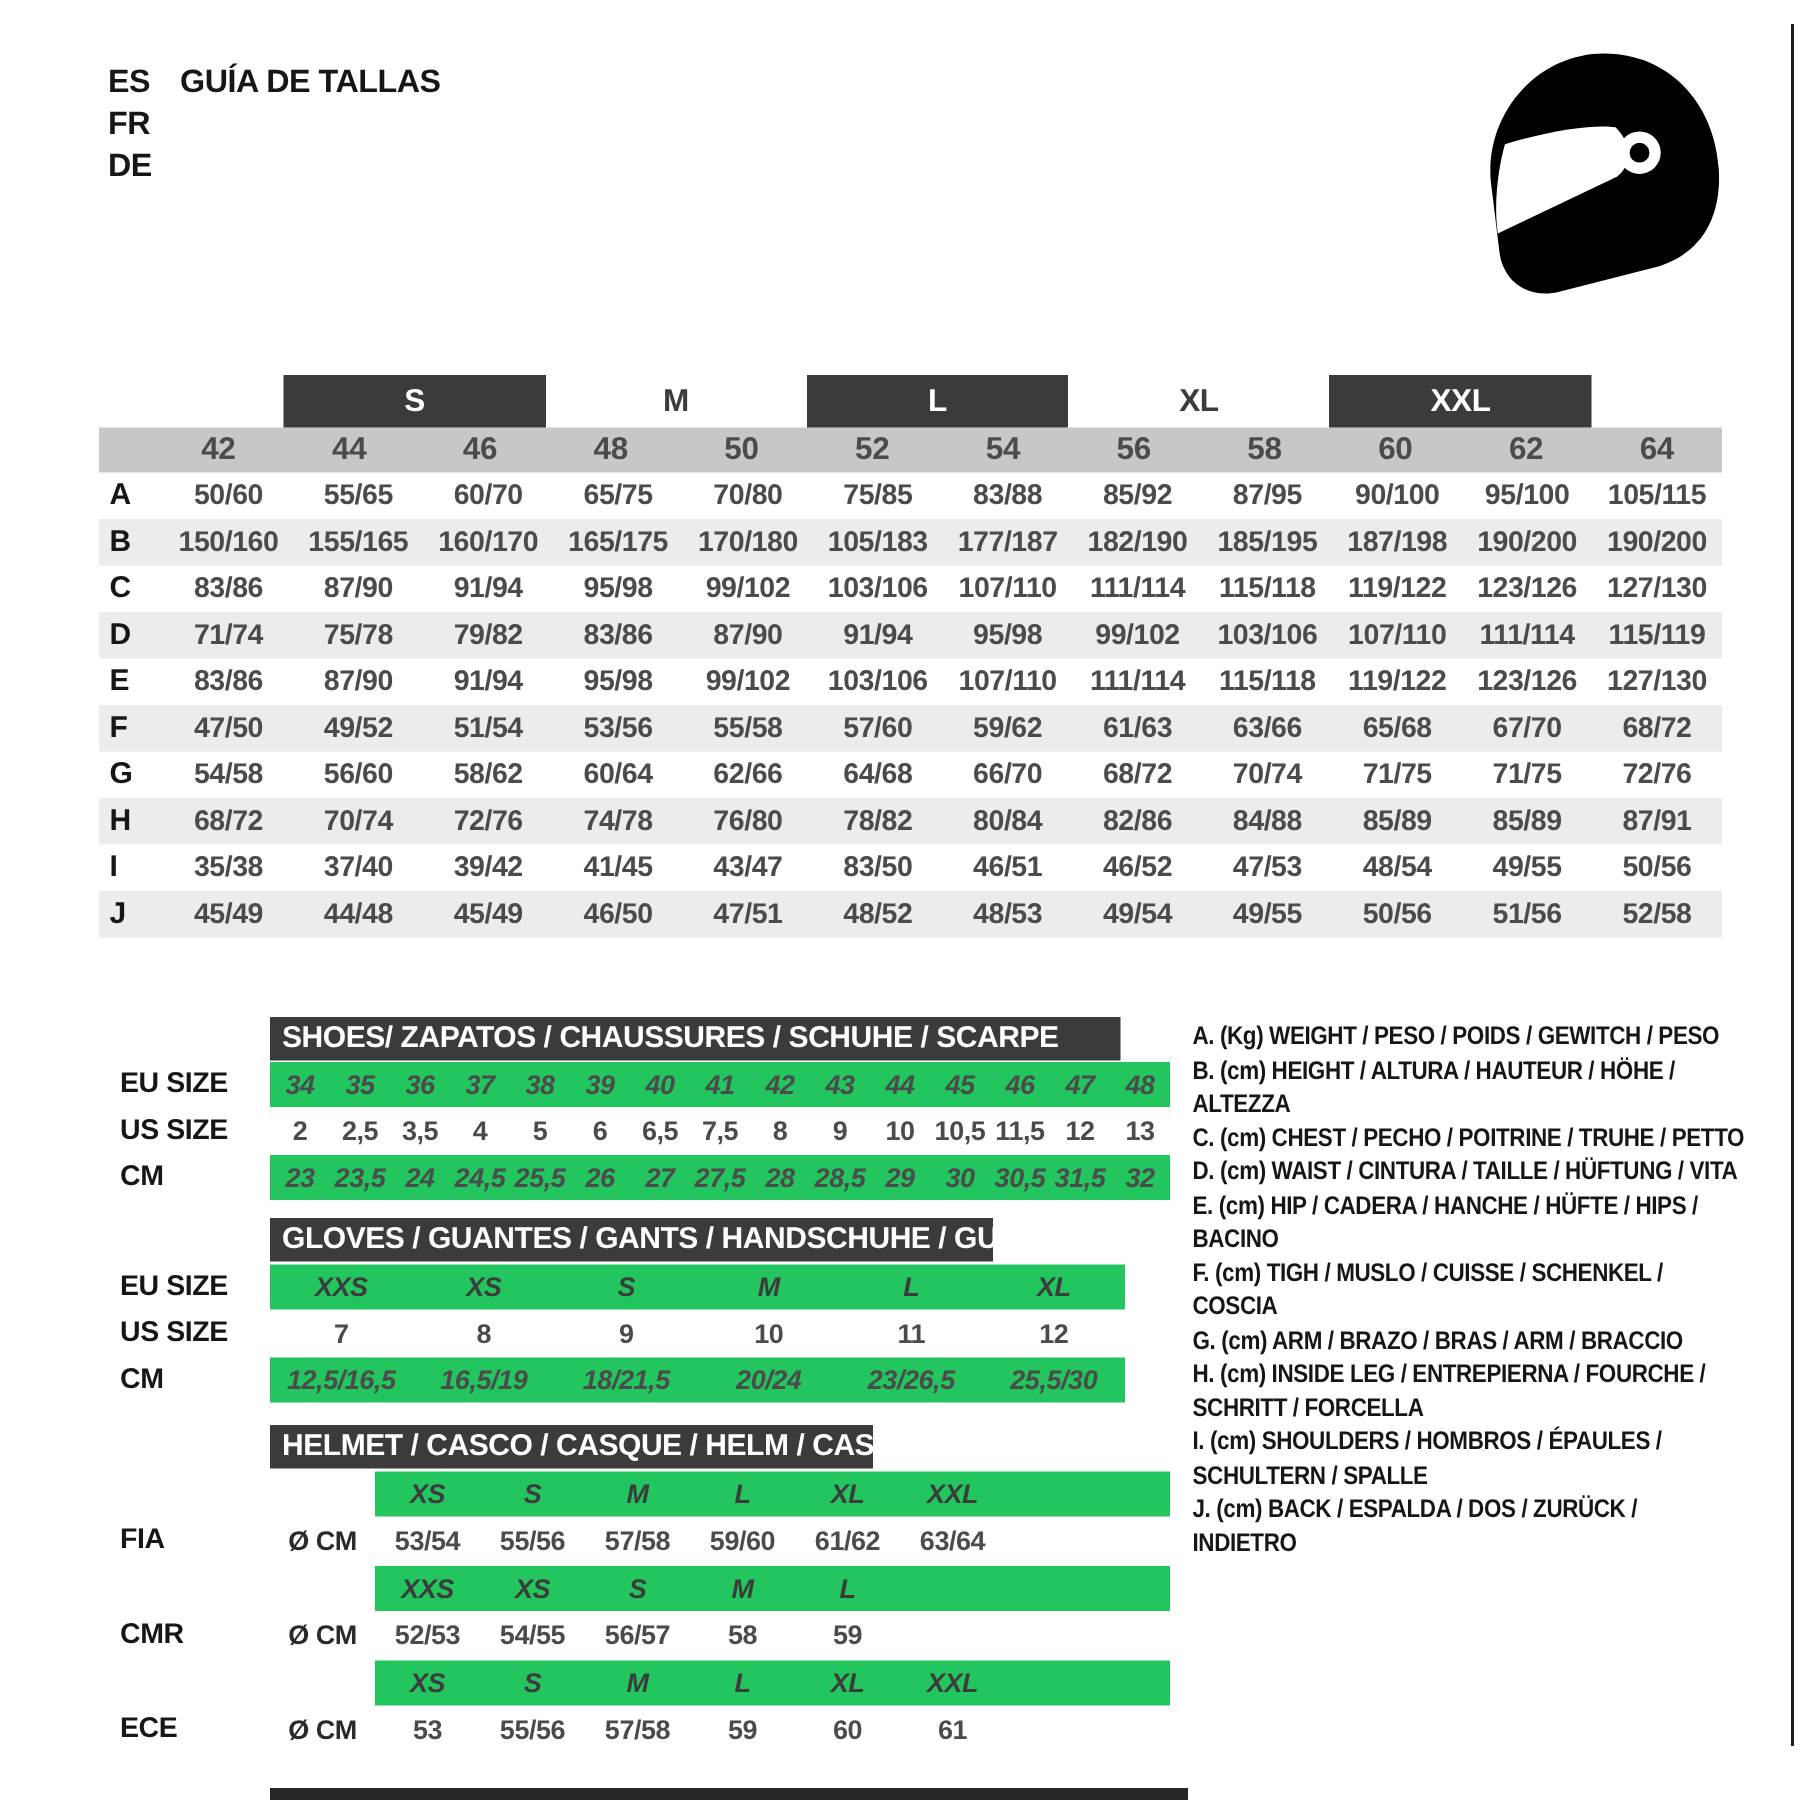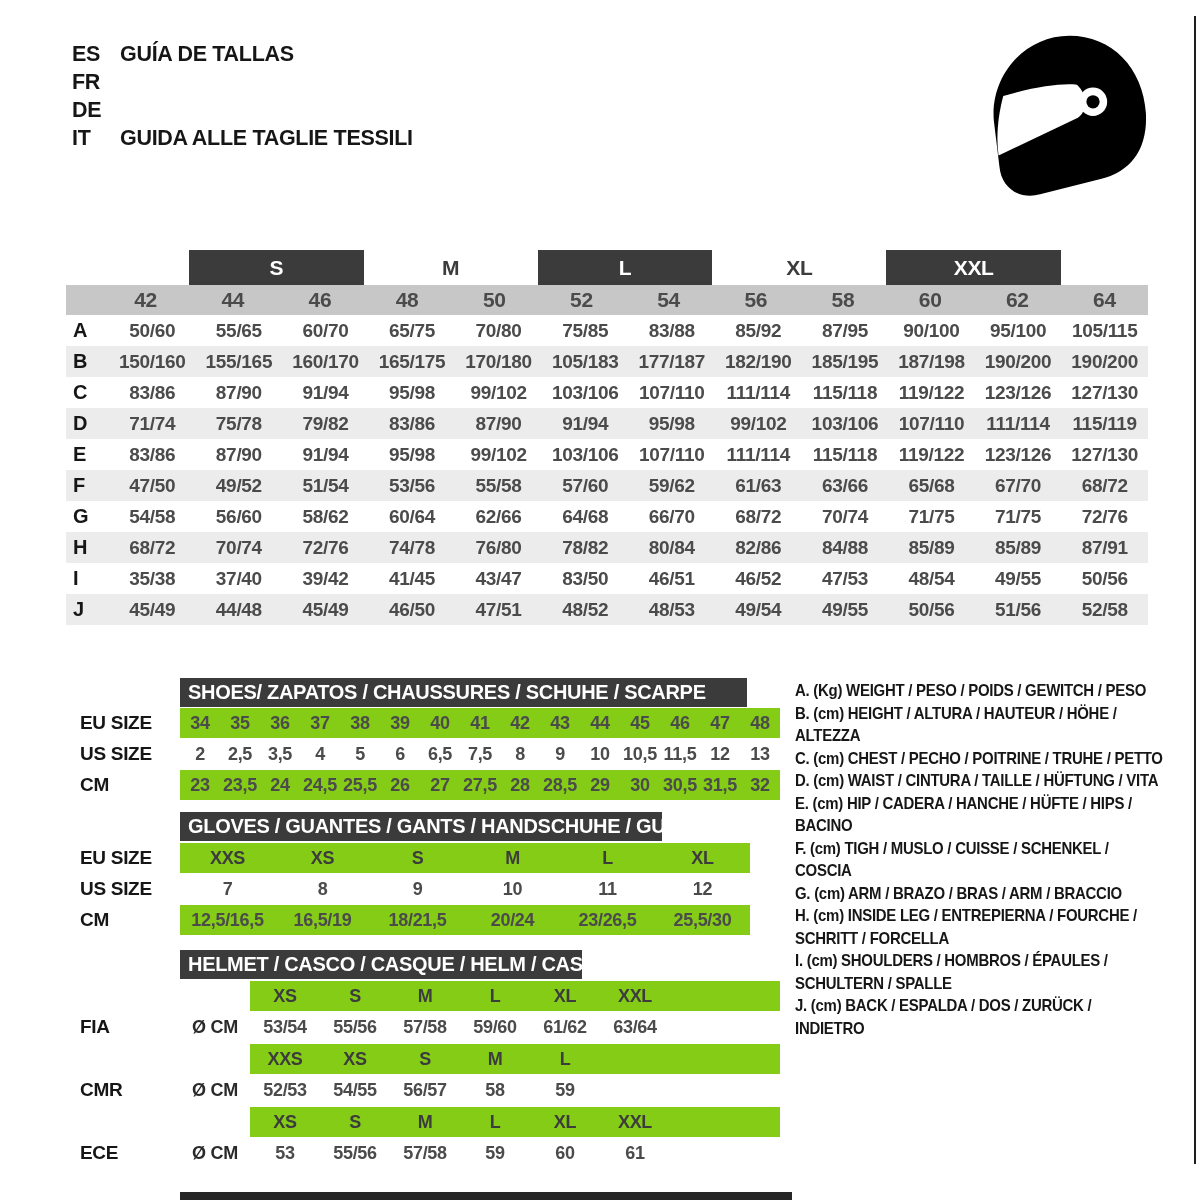--- a/index.html
+++ b/index.html
@@ -65,10 +65,6 @@
     </div>
     <div class="lang-row">
       <div class="lang-code">DE</div>
-    </div>
-    <div class="lang-row">
-      <div class="lang-code">IT</div>
-      <div class="lang-label">GUIDA ALLE TAGLIE TESSILI</div>
     </div>
   </div>
 

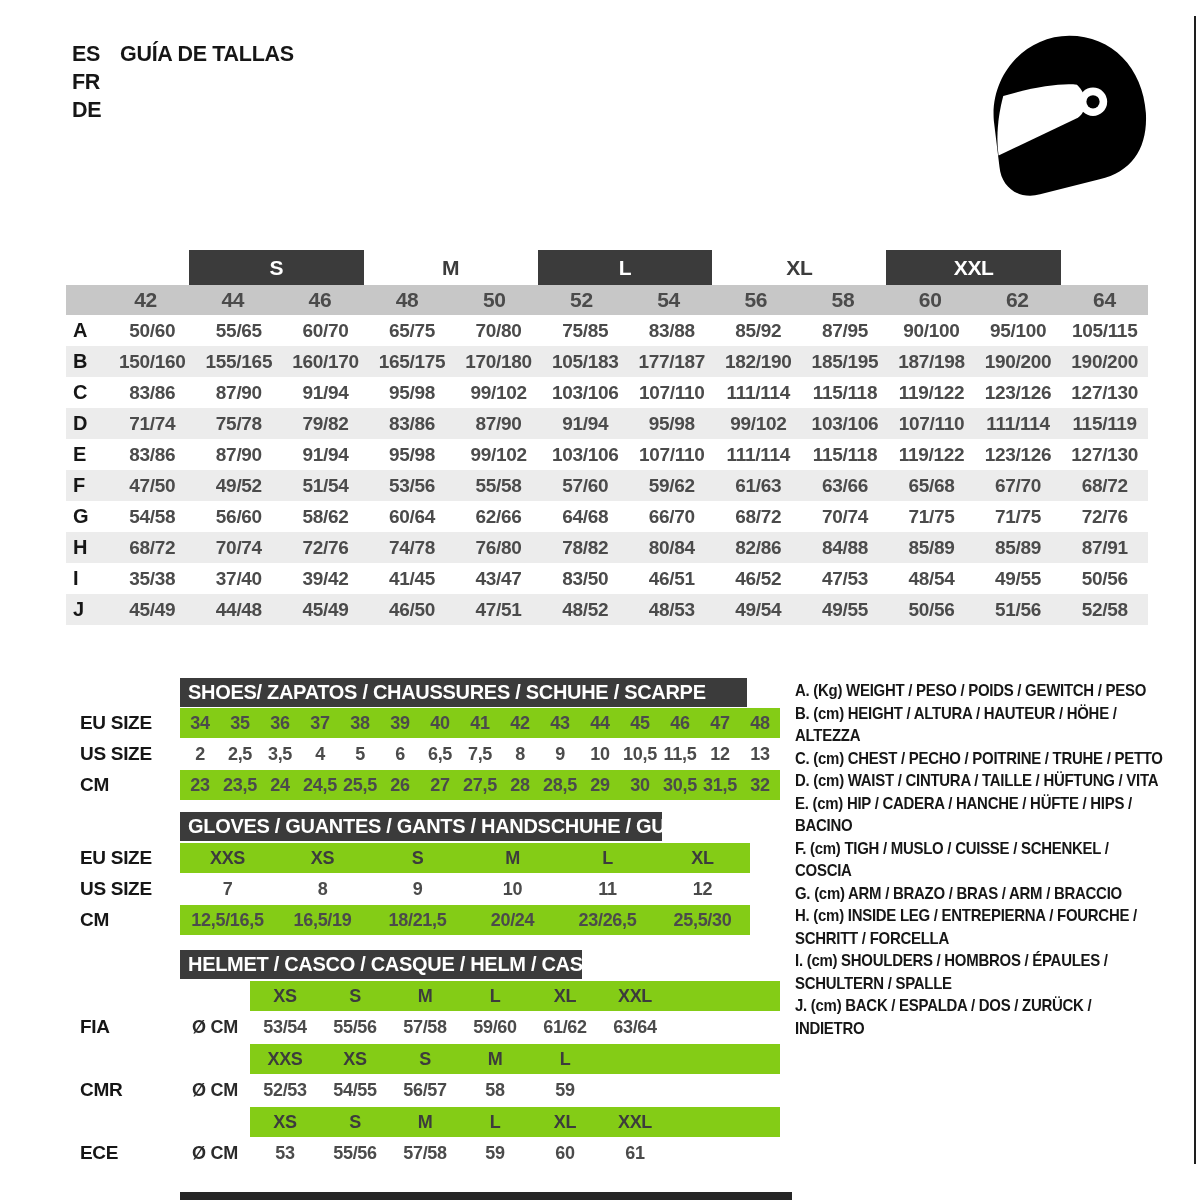--- a/index.html
+++ b/index.html
@@ -39,7 +39,7 @@
           display:flex;align-items:center;padding-left:8px;font-size:20px;
           white-space:nowrap;box-sizing:border-box;}
   .bt-row{position:absolute;left:180px;height:30px;display:flex;align-items:center;}
-  .bt-row.shaded{background:#84cc16;}
+  .bt-row.shaded{background:#22c55e;font-style:italic;}
   .bt-cell{display:flex;align-items:center;justify-content:center;
            font-size:18px;color:#4b4b4b;white-space:nowrap;flex:0 0 auto;}
   .bt-cell.unit{color:#2a2a2a;}

